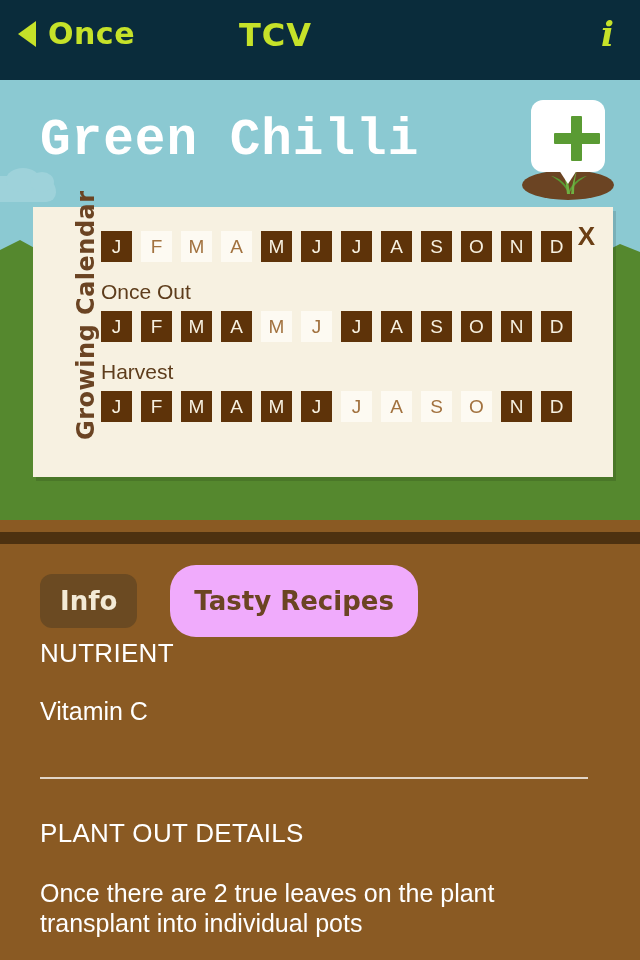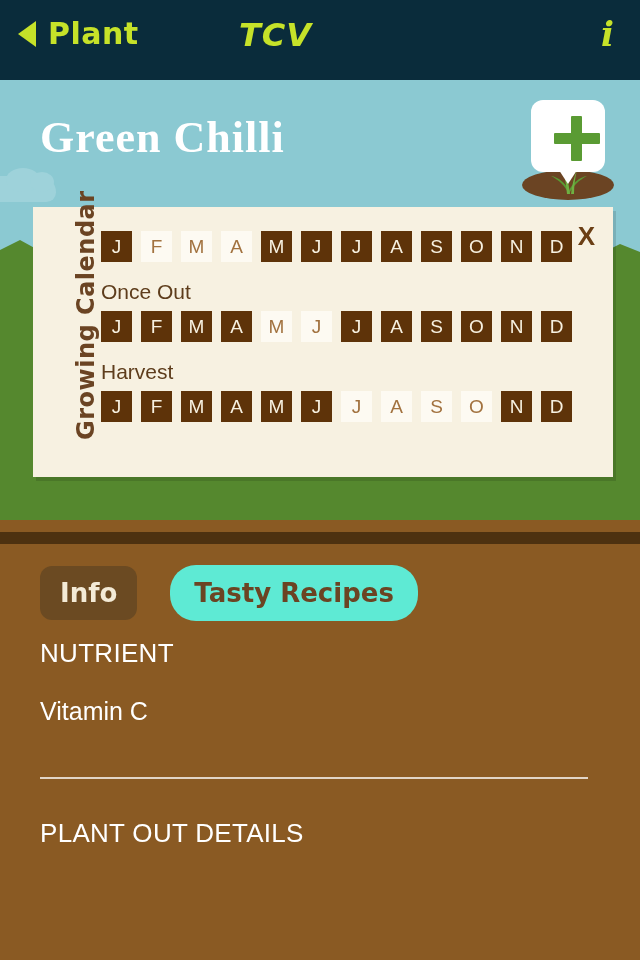--- a/index.html
+++ b/index.html
@@ -211,7 +211,7 @@
   <div class="navbar">
     <div class="nav-back">
       <span class="back-tri"></span>
-      <span>Plant</span>
+      <span>Once</span>
     </div>
     <div class="nav-title">TCV</div>
     <div class="nav-info">i</div>

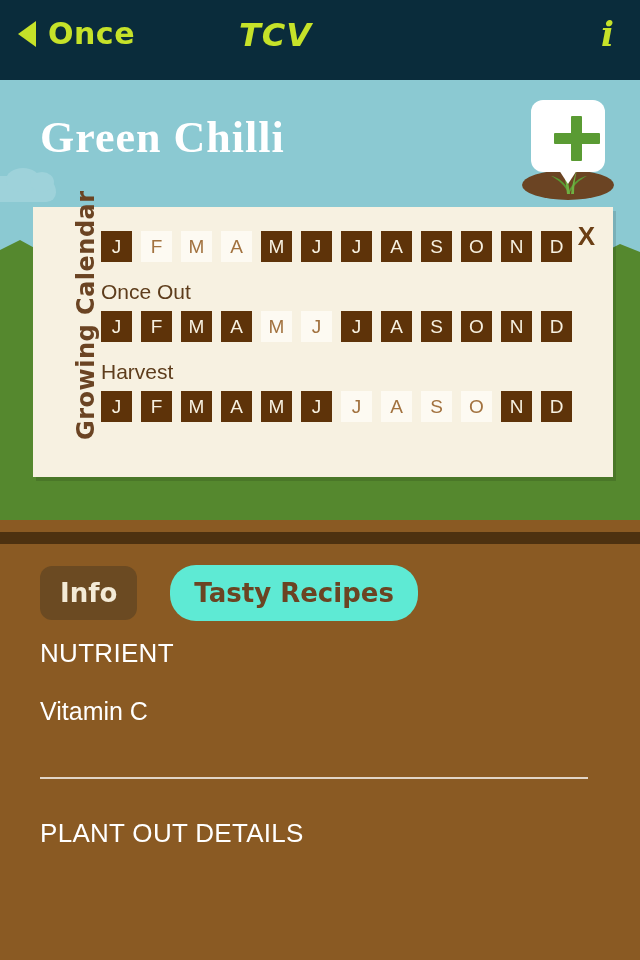--- a/index.html
+++ b/index.html
@@ -37,7 +37,7 @@
     position:absolute; left:0; top:16px; width:551px; text-align:center;
     color:#c6e229;
     font-family:"DejaVu Sans", sans-serif;
-    font-size:32px; font-weight:700; letter-spacing:1px;font-style:italic;
+    font-size:32px; font-weight:700; letter-spacing:1px;
   }
   .nav-info{
     position:absolute; right:26px; top:14px;

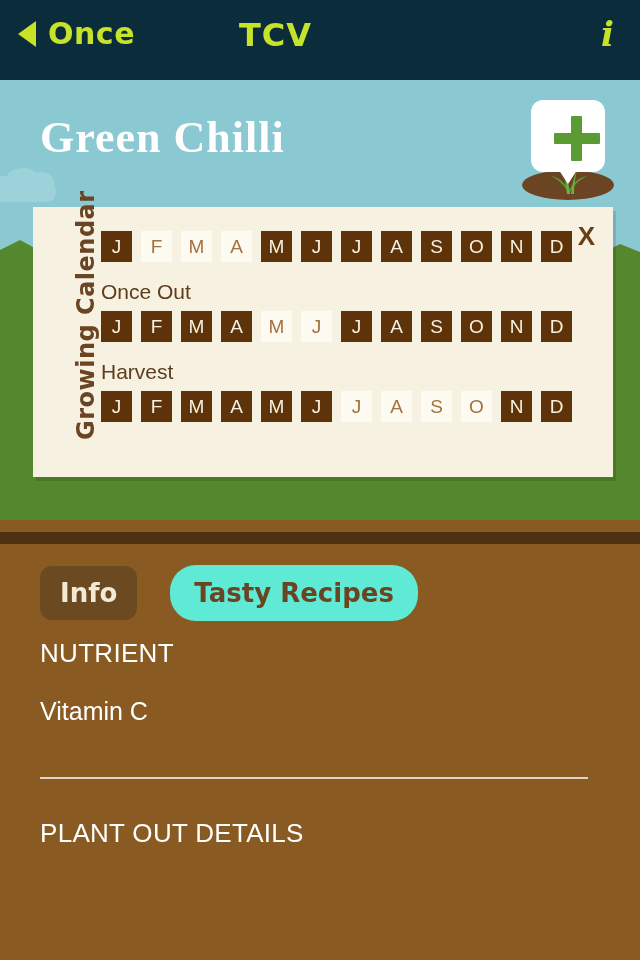--- a/index.html
+++ b/index.html
@@ -76,8 +76,8 @@
   .plant-title{
     position:absolute; left:40px; top:32px;
     color:#ffffff;
-    font-family:Liberation Serif, serif;
-    font-weight:700; font-size:44px; letter-spacing:1px;
+    font-family:Liberation Mono, monospace;
+    font-weight:700; font-size:51px; letter-spacing:1px;
   }
 
   

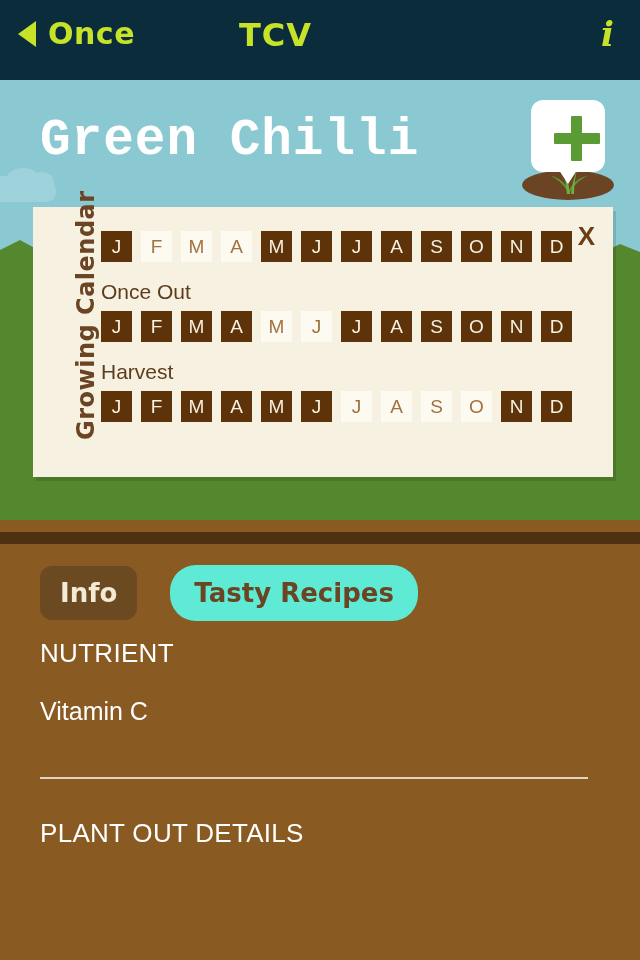--- a/index.html
+++ b/index.html
@@ -171,8 +171,8 @@
     border-radius:12px; padding:12px 20px;
   }
   .tab-recipes{
-    background:#5eead4; color:#6b4423;
-    border-radius:26px; padding:13px 24px;
+    background:#f0abfc; color:#6b4423;
+    border-radius:26px; padding:21px 24px;
     margin-left:33px;
   }
   .temps{

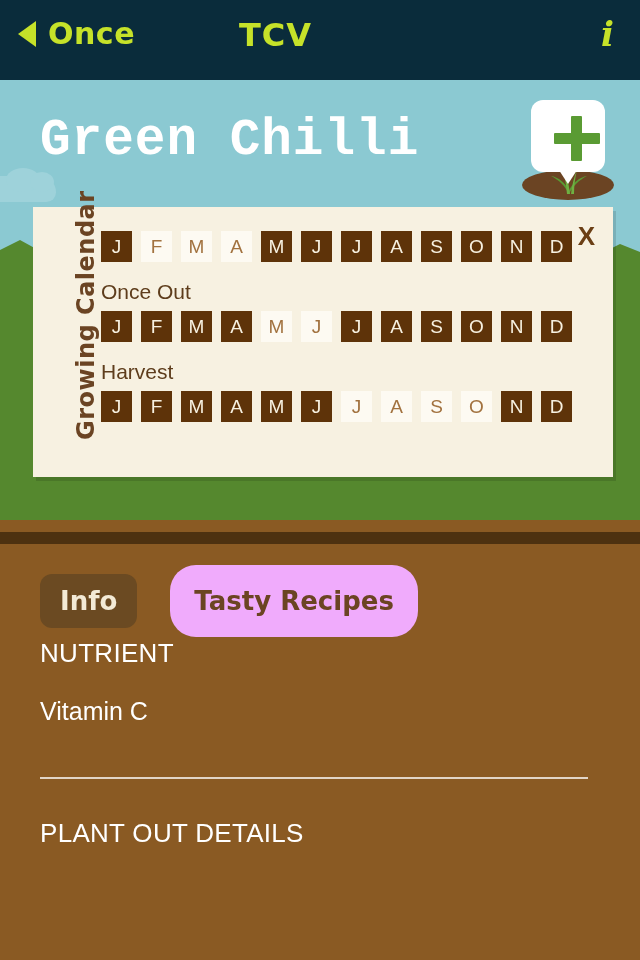--- a/index.html
+++ b/index.html
@@ -324,6 +324,7 @@
     <div class="divider"></div>
 
     <div class="sect-head" id="details-head">PLANT OUT DETAILS</div>
+    <div class="body-text" id="details-body">Once there are 2 true leaves on the plant transplant into individual pots</div>
   </div>
 
 </div>

